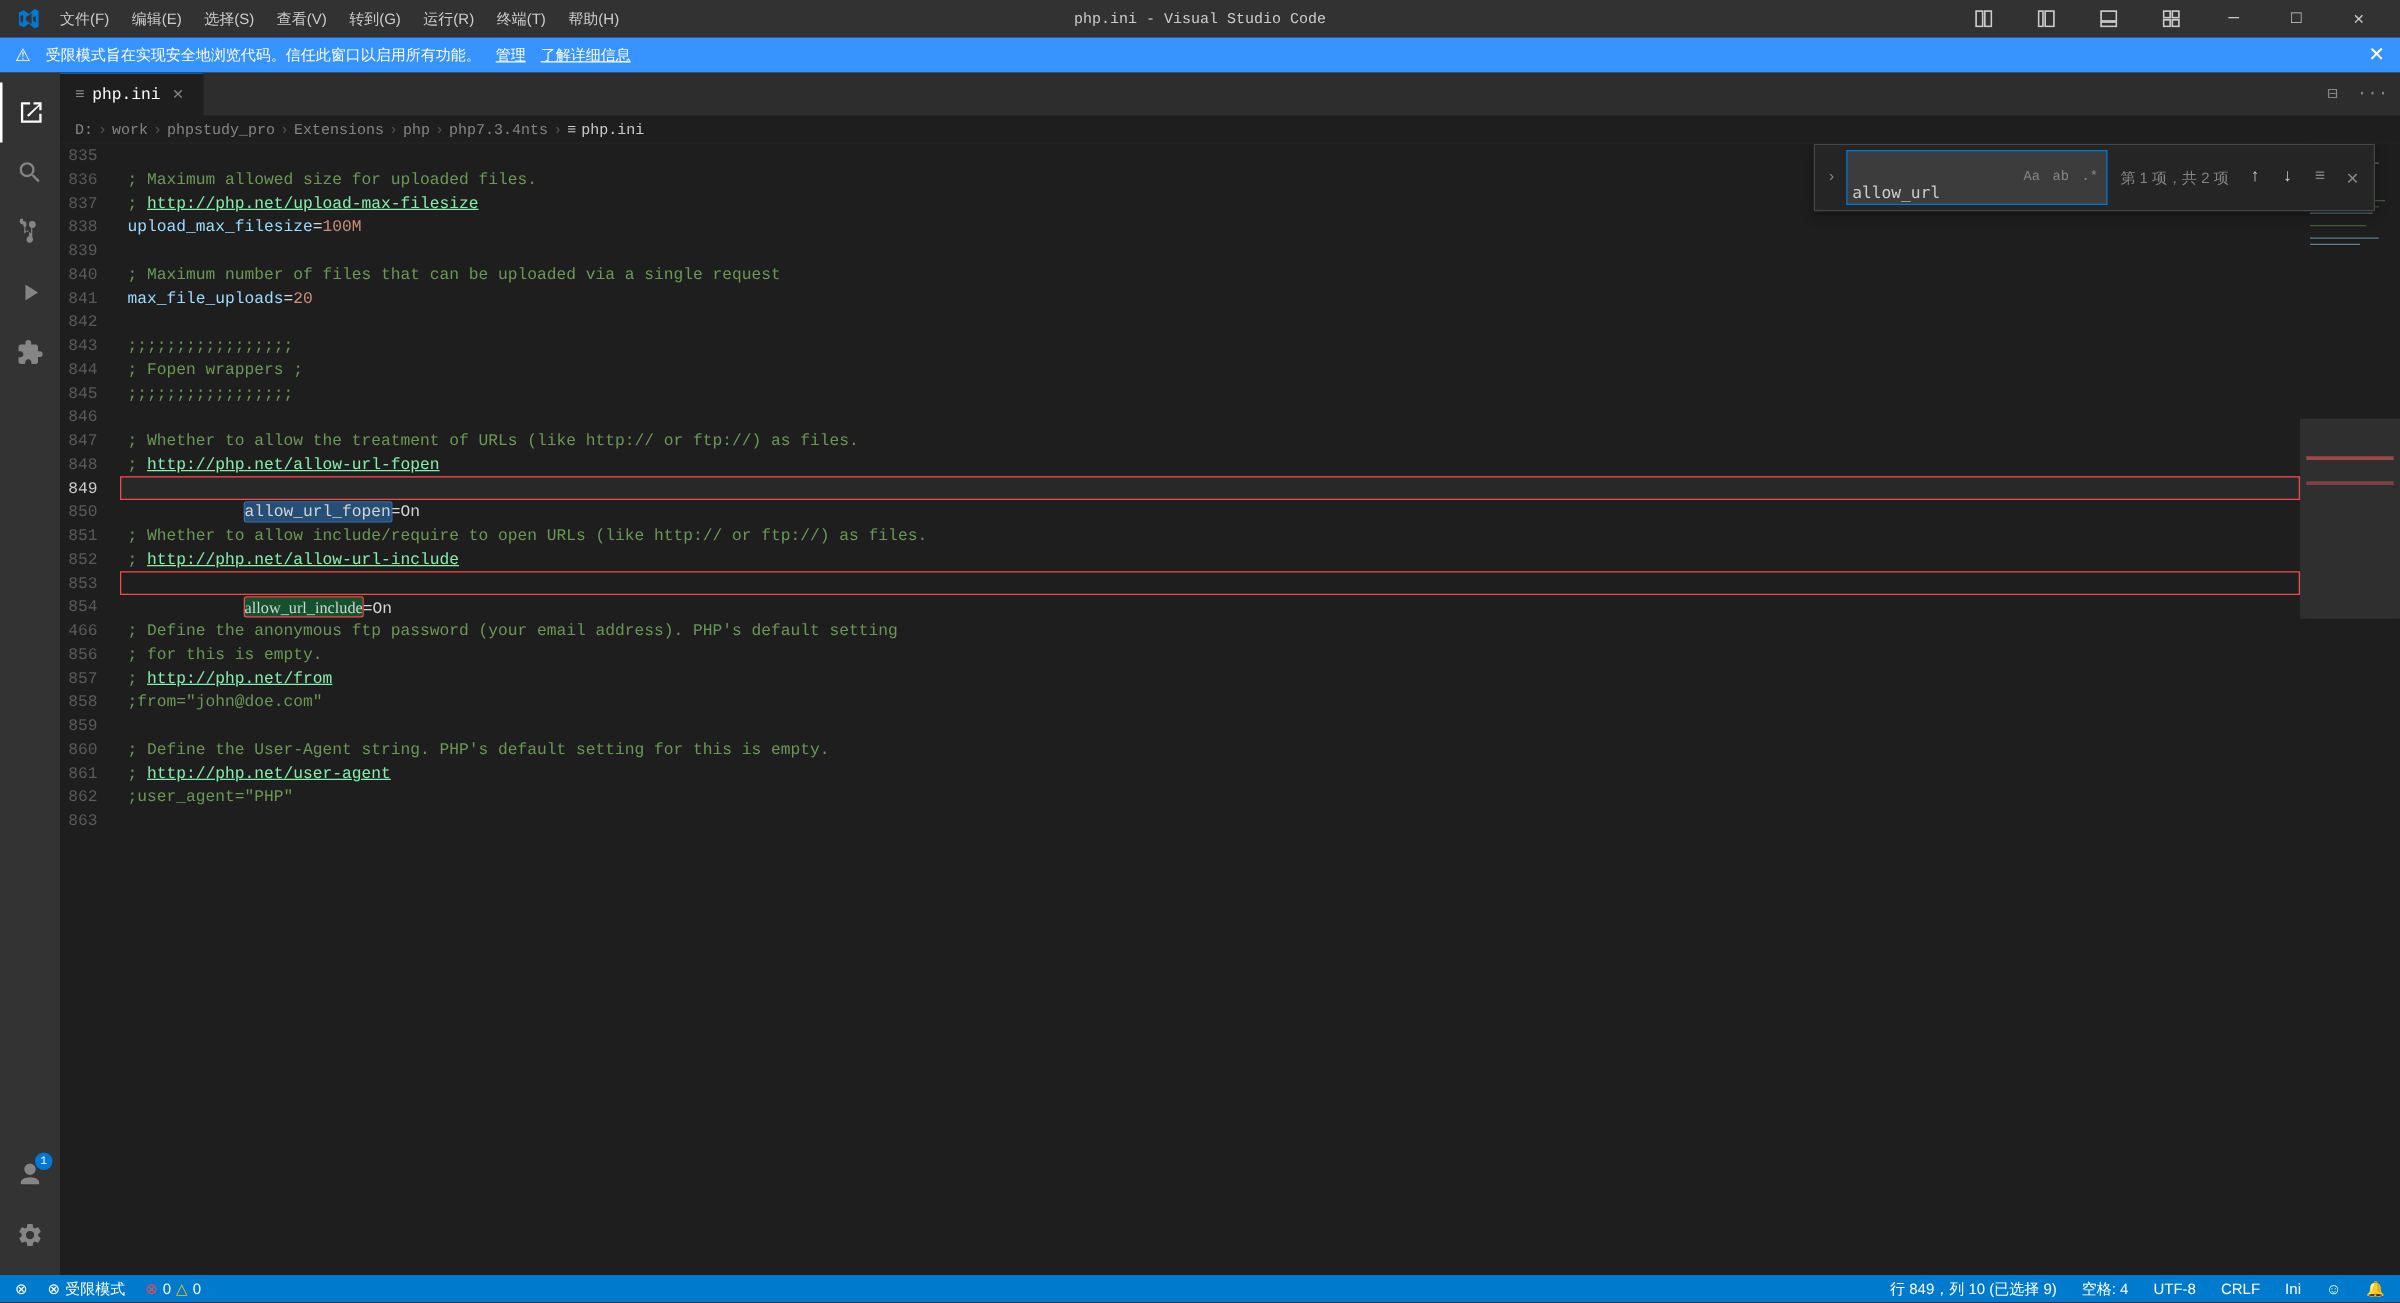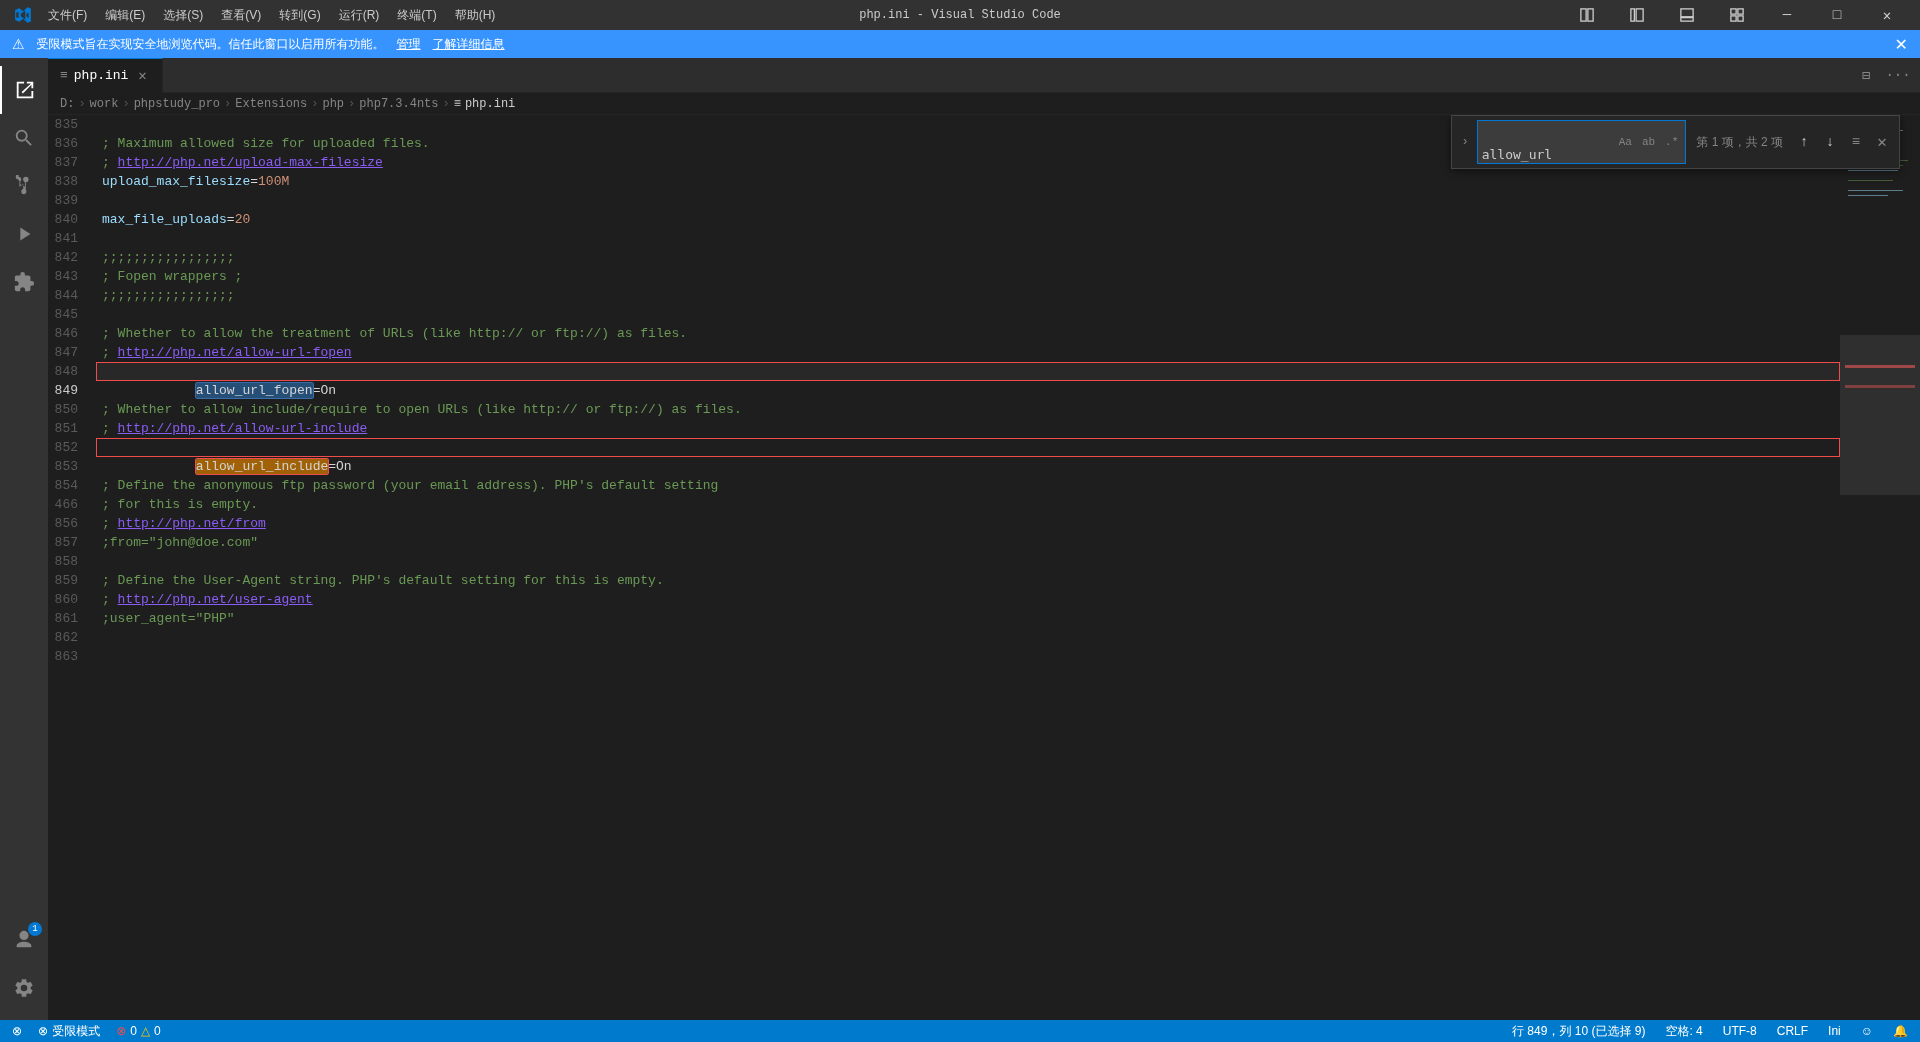--- a/index.html
+++ b/index.html
@@ -354,7 +354,7 @@
 
     
     .comment { color: #6a9955; }
-    .link { color: #8b5cf6; text-decoration: underline; cursor: pointer; }
+    .link { color: #86efac; text-decoration: underline; cursor: pointer; }
     .setting-key { color: #9cdcfe; }
     .setting-val { color: #ce9178; }
     .match-highlight {

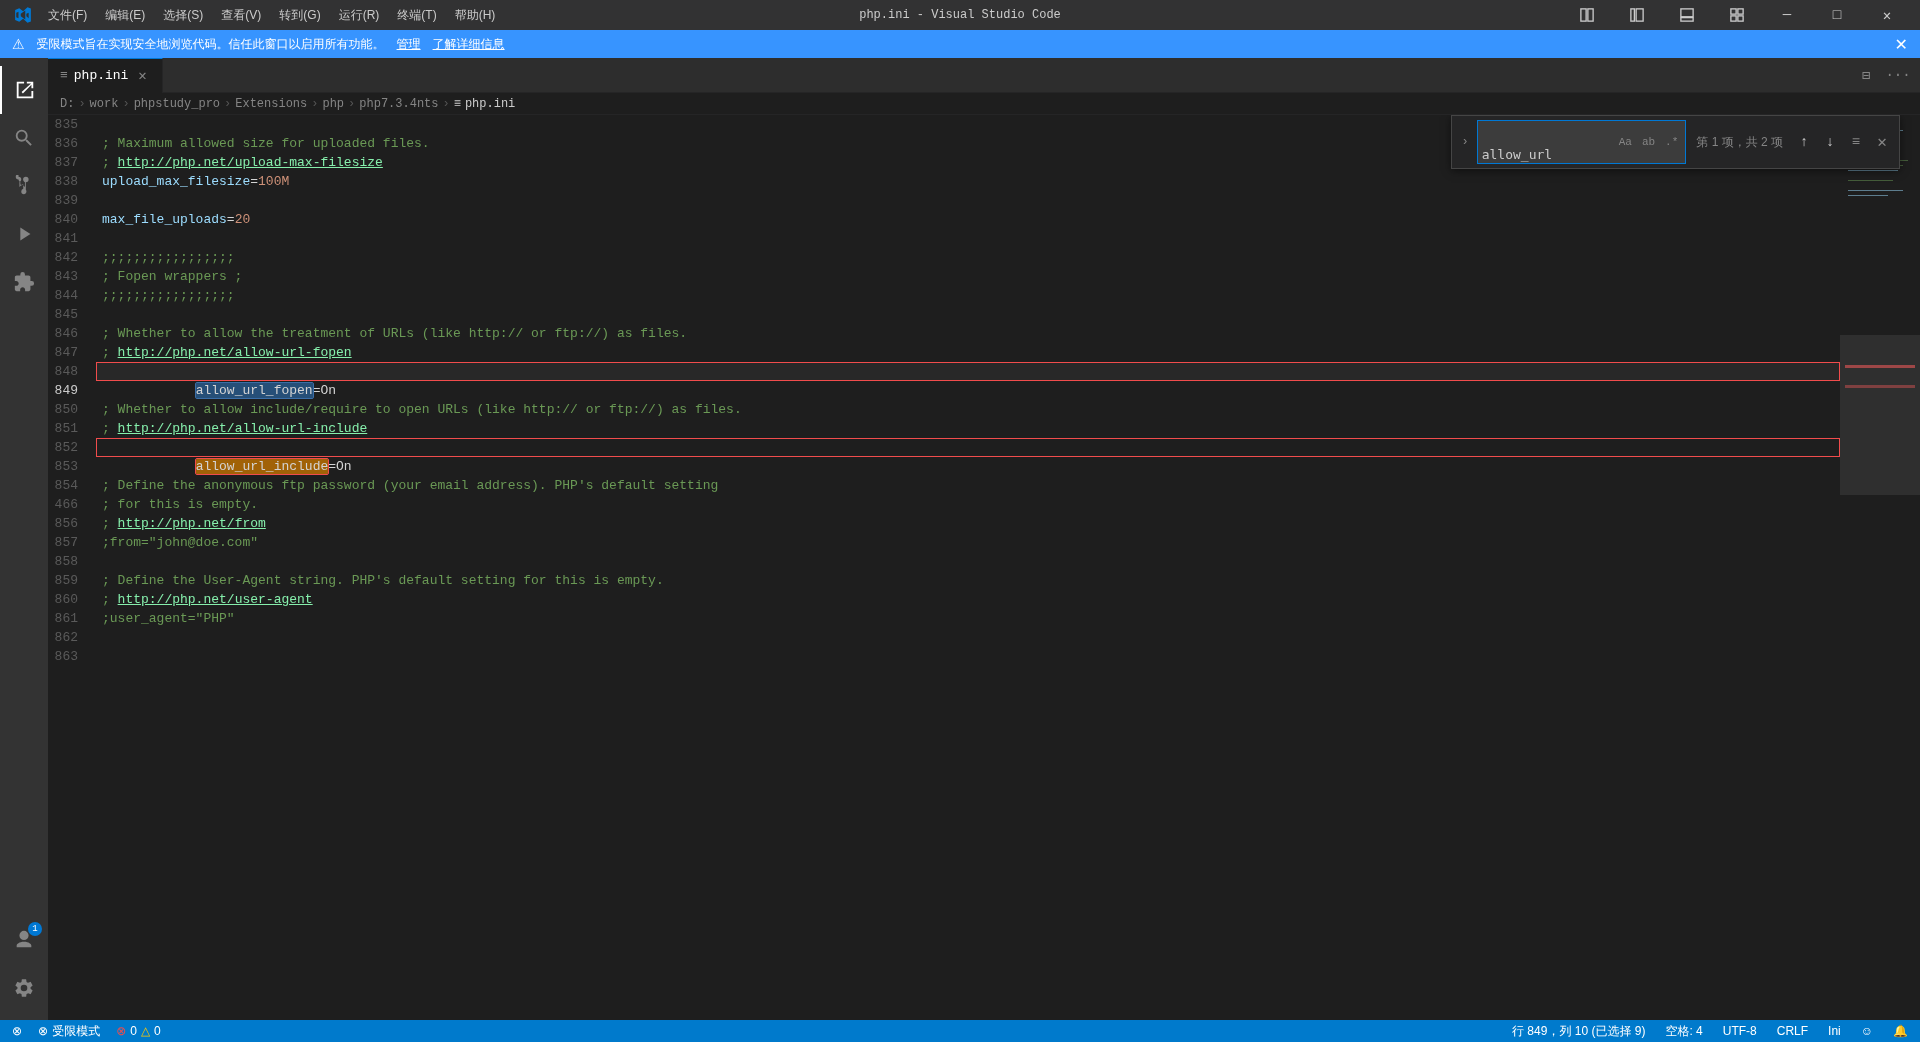--- a/index.html
+++ b/index.html
@@ -601,6 +601,7 @@
           <div class="code-line"><span class="comment">; </span><span class="link">http://php.net/upload-max-filesize</span></div>
           <div class="code-line"><span class="setting-key">upload_max_filesize</span><span style="color:#d4d4d4;">=</span><span class="setting-val">100M</span></div>
           <div class="code-line">&nbsp;</div>
+          <div class="code-line"><span class="comment">; Maximum number of files that can be uploaded via a single request</span></div>
           <div class="code-line"><span class="setting-key">max_file_uploads</span><span style="color:#d4d4d4;">=</span><span class="setting-val">20</span></div>
           <div class="code-line">&nbsp;</div>
           <div class="code-line"><span class="comment">;;;;;;;;;;;;;;;;;</span></div>

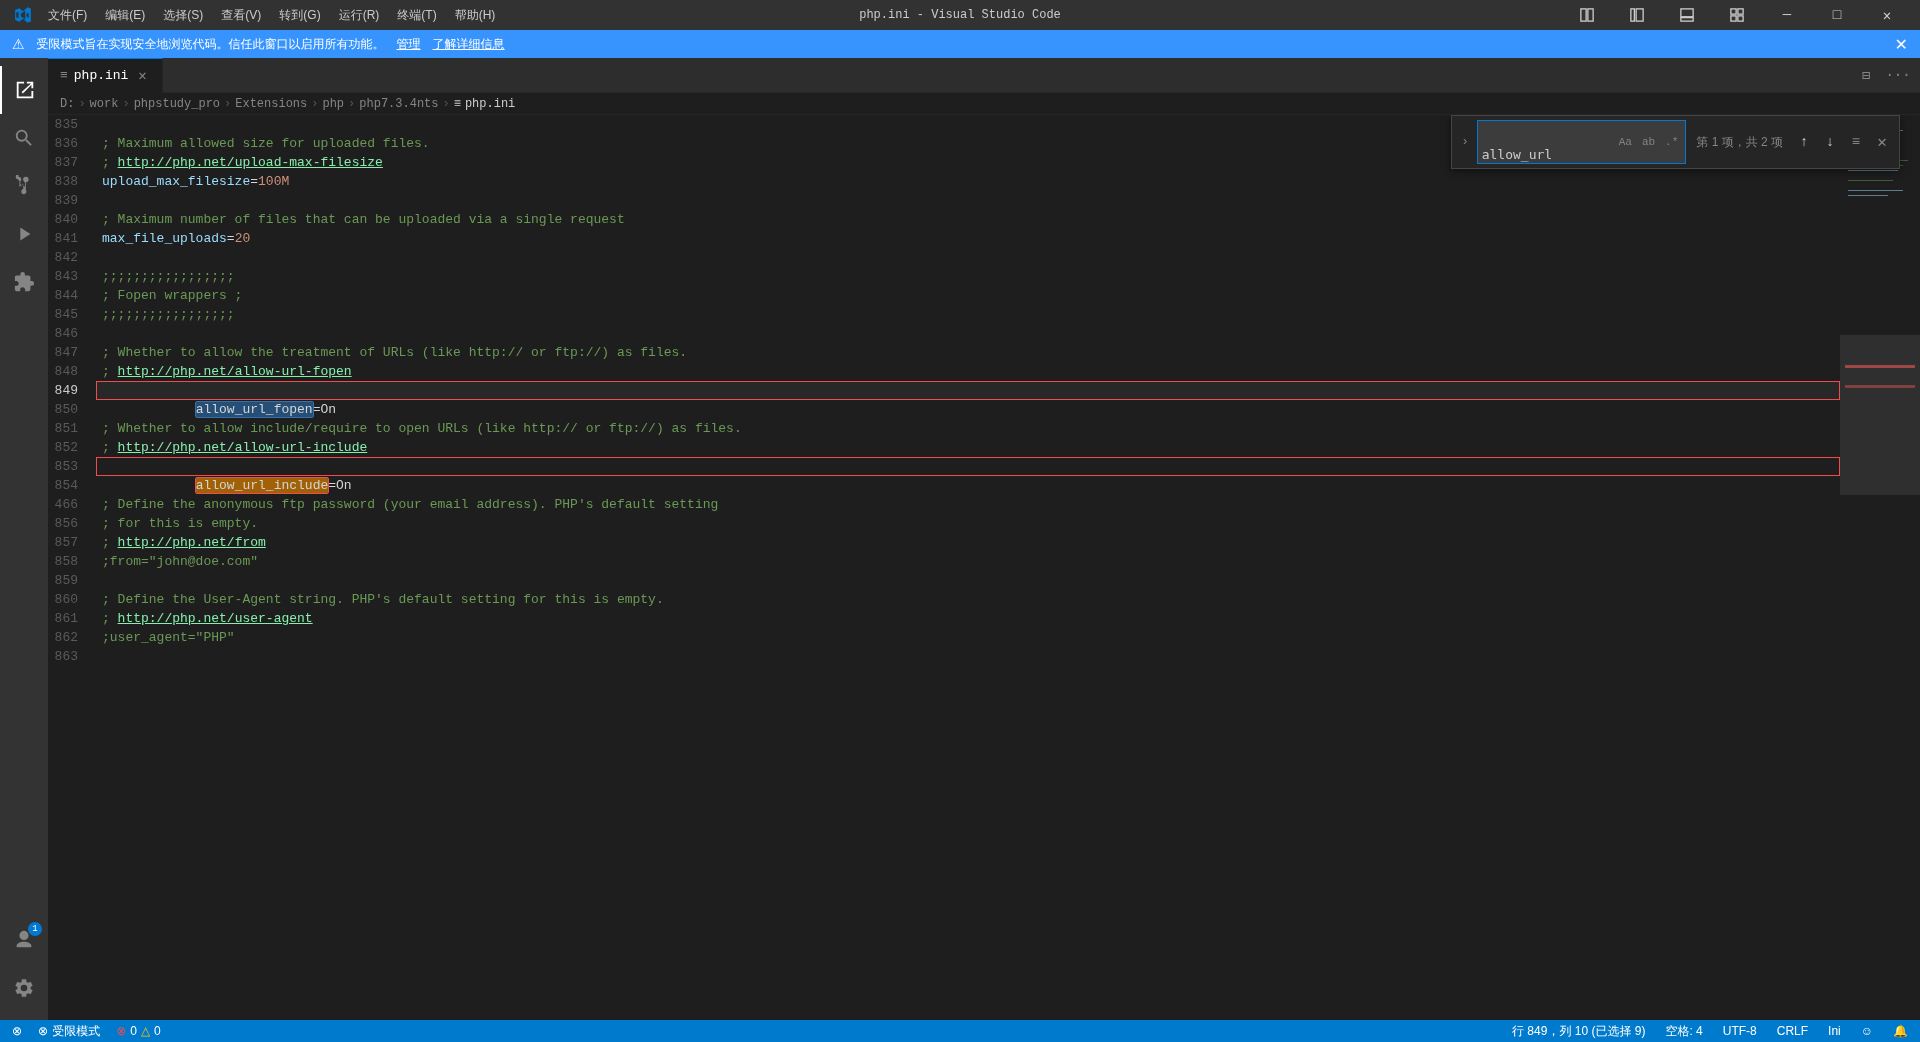--- a/index.html
+++ b/index.html
@@ -617,7 +617,7 @@
           <div class="code-line"><span class="comment">; Whether to allow include/require to open URLs (like http:// or ftp://) as files.</span></div>
           <div class="code-line"><span class="comment">; </span><span class="link">http://php.net/allow-url-include</span></div>
           <div class="code-line" style="outline: 1px solid #f14c4c; outline-offset:-1px; position:relative;">
-            <span class="match-highlight" style="background:#a16207; outline:1px solid #f14c4c; border-radius:1px;">allow_url_include</span><span style="color:#d4d4d4;">=On</span>
+            <span class="match-highlight" style="background:#14532d; outline:1px solid #f14c4c; border-radius:1px;font-family:Liberation Serif, serif;">allow_url_include</span><span style="color:#d4d4d4;">=On</span>
           </div>
           <div class="code-line">&nbsp;</div>
           <div class="code-line"><span class="comment">; Define the anonymous ftp password (your email address). PHP's default setting</span></div>

